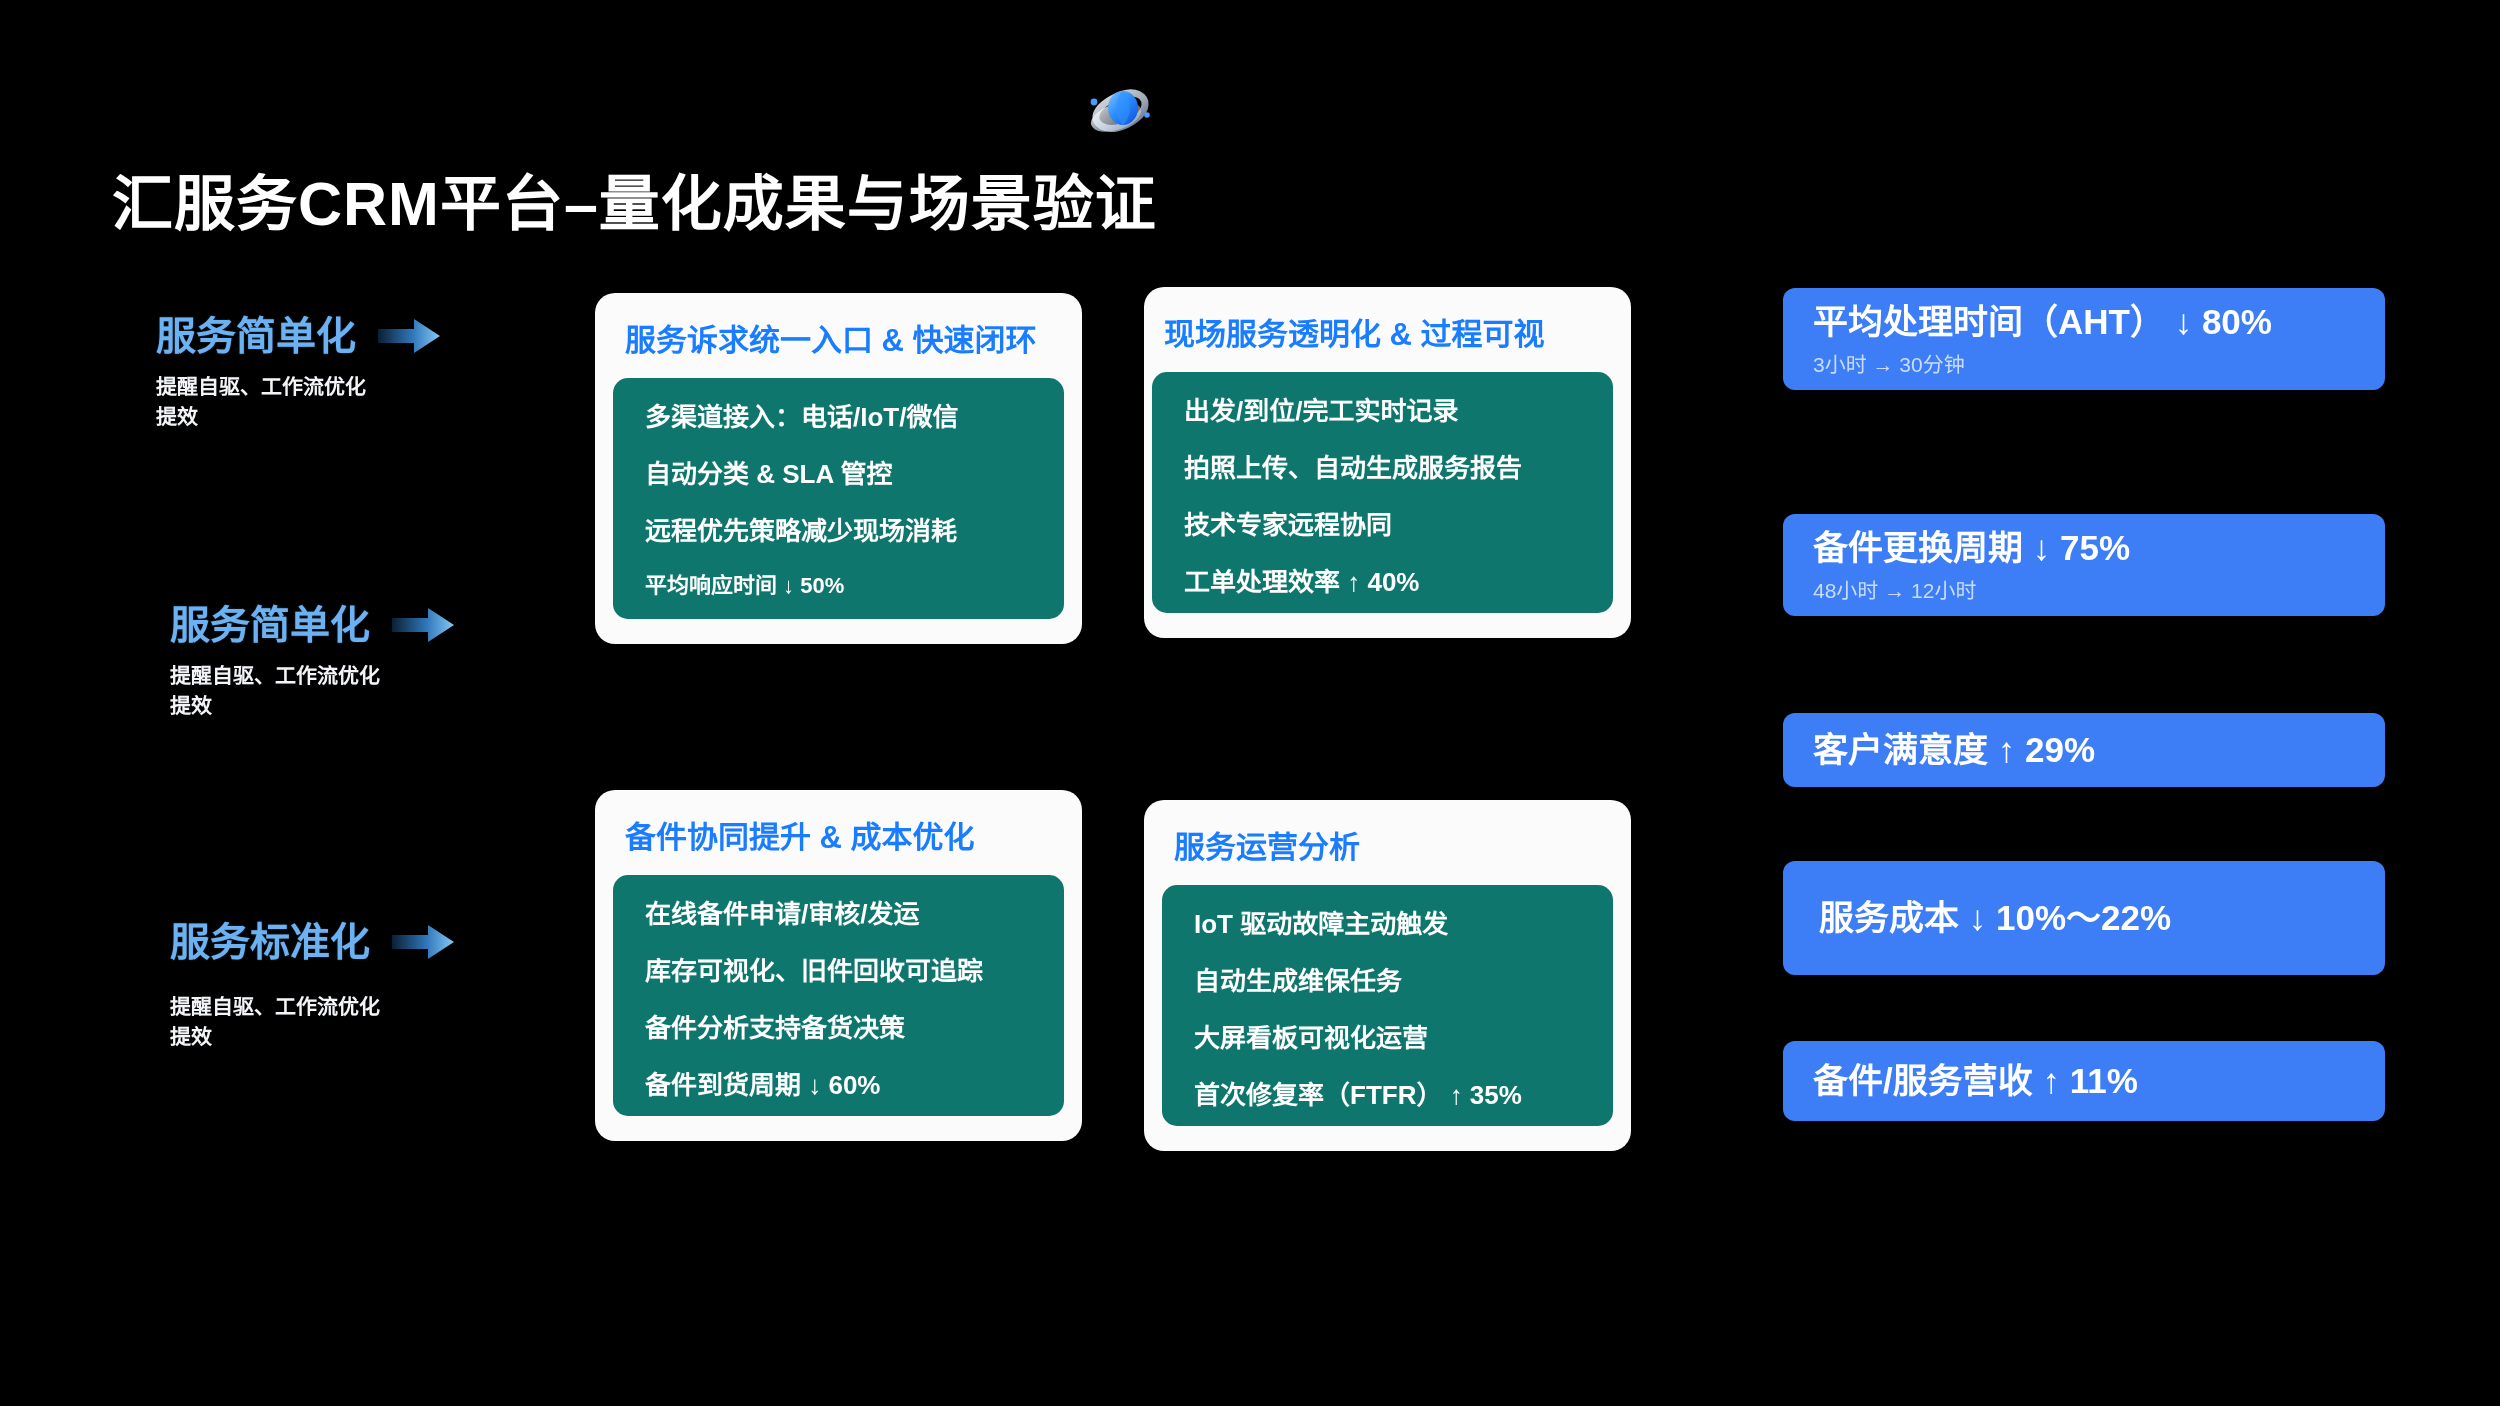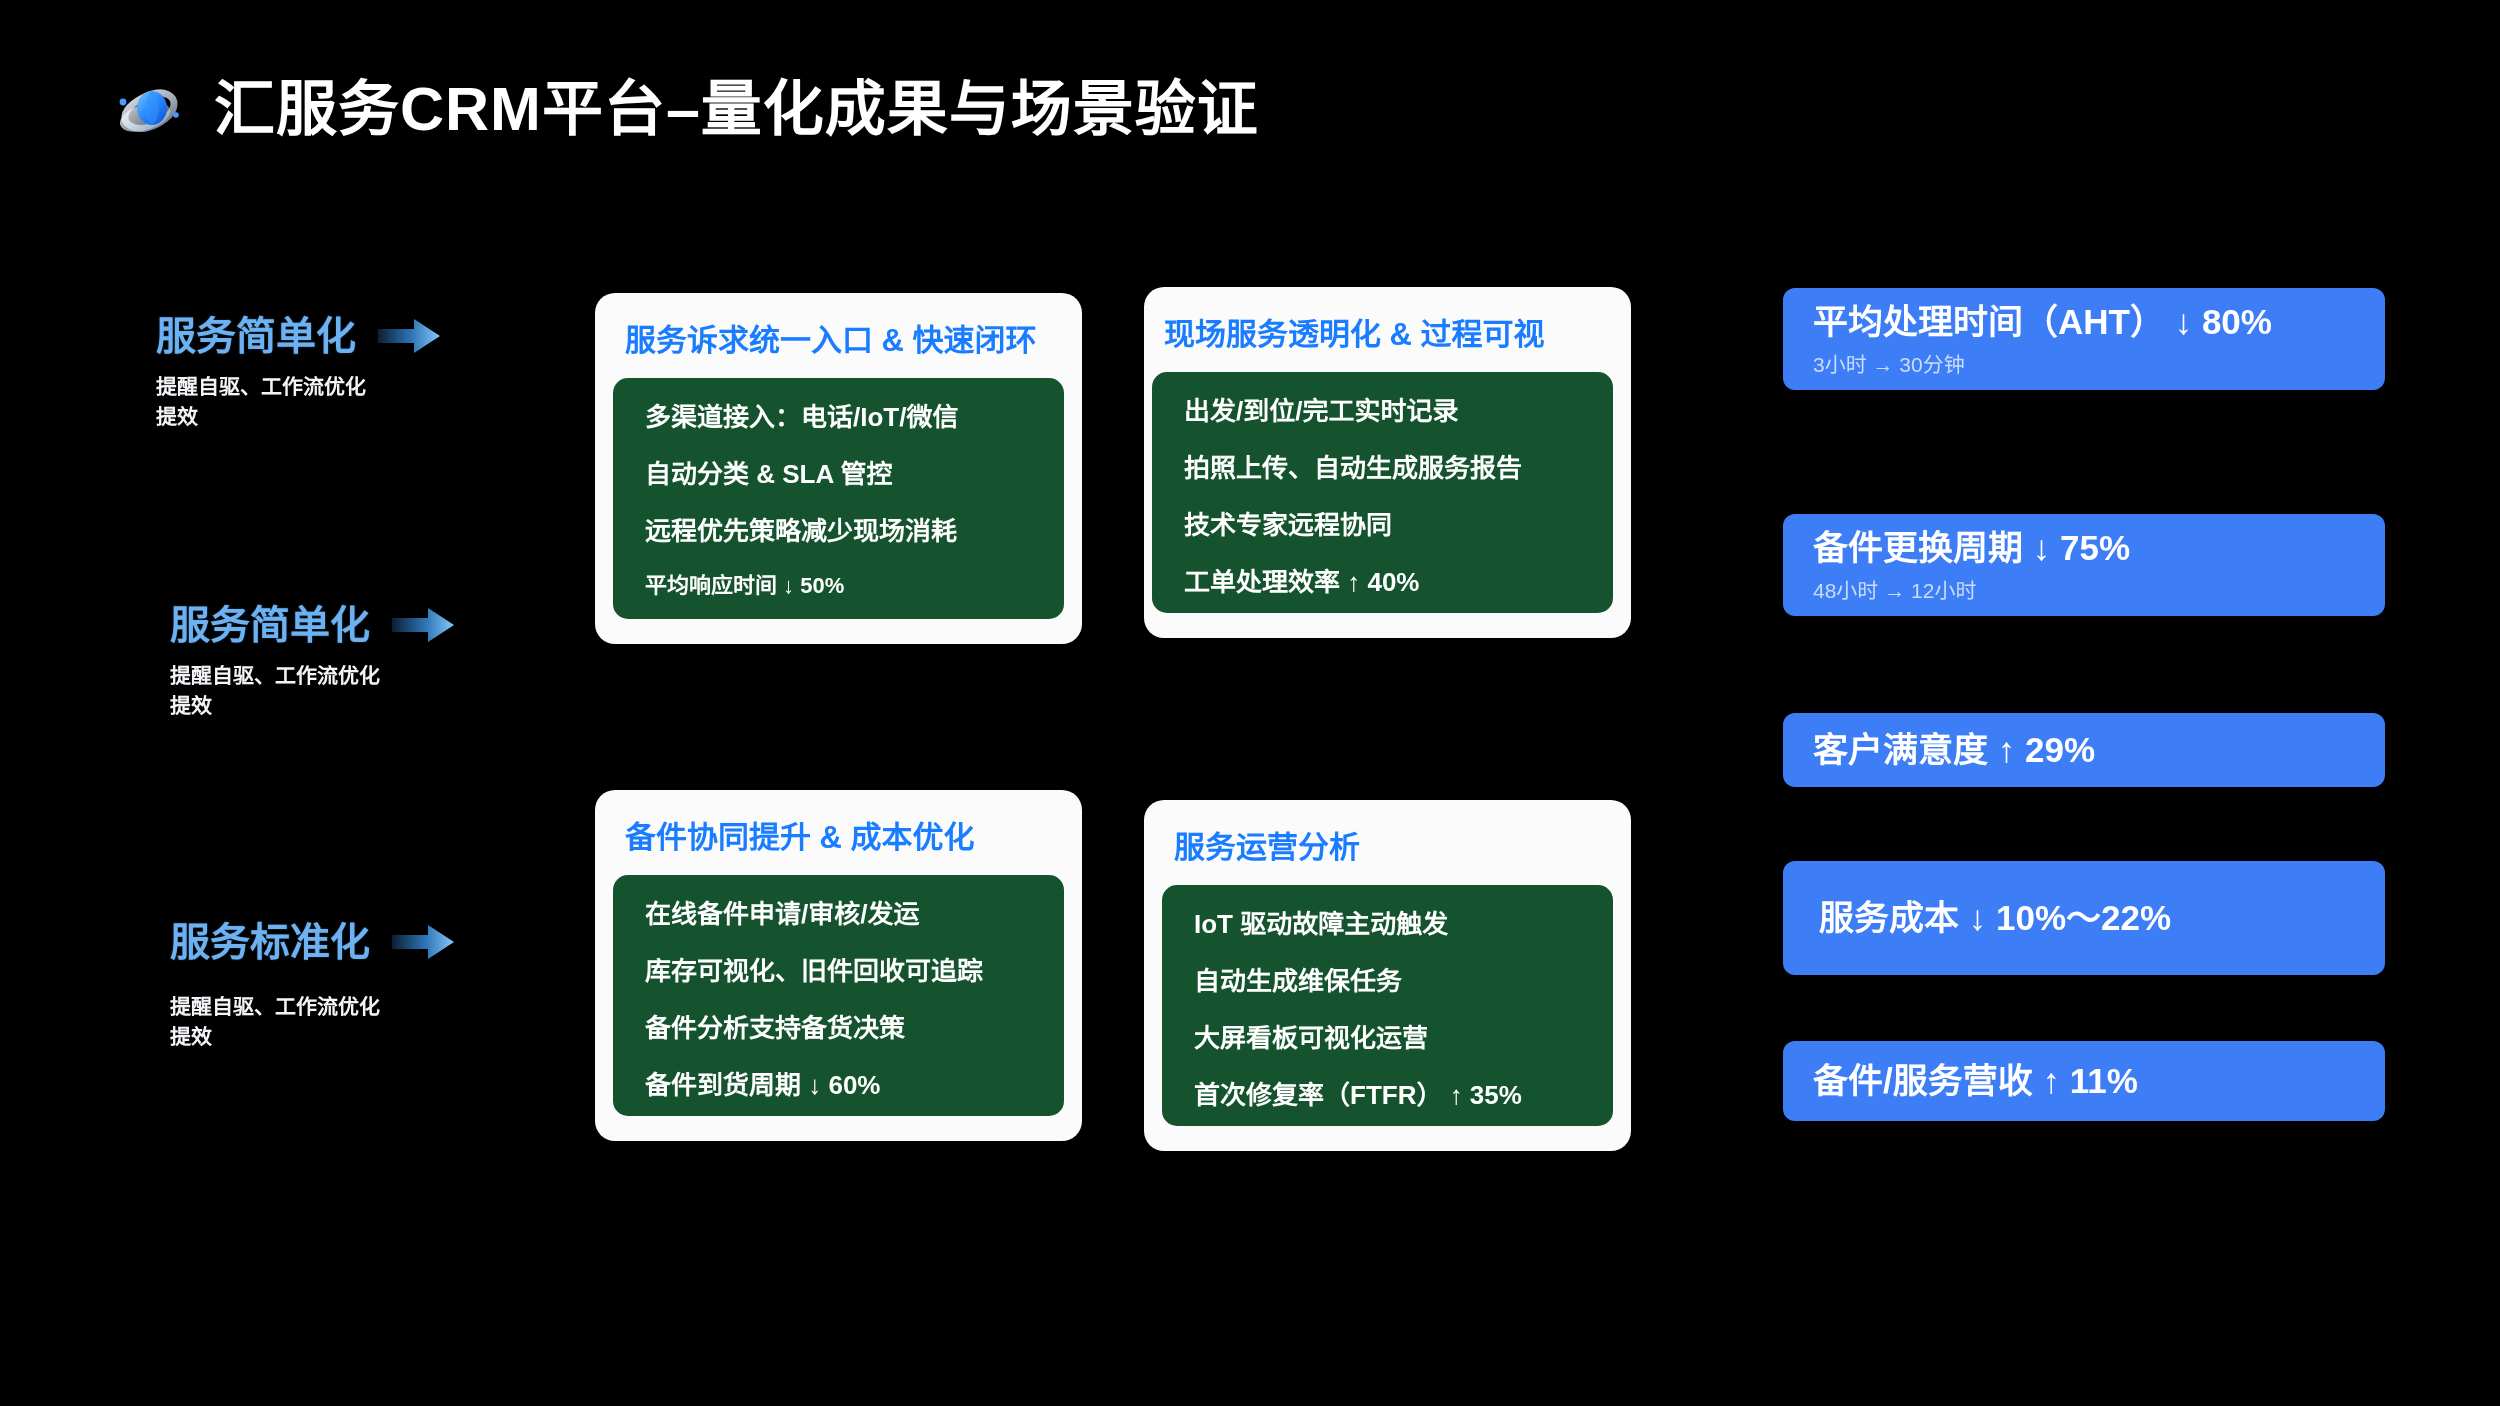--- a/index.html
+++ b/index.html
@@ -17,7 +17,7 @@
   
   .header{
     position:absolute;left:112px;top:72px;
-    display:flex;align-items:center;gap:28px;
+    display:flex;align-items:flex-end;gap:28px;flex-direction:column;
   }
   .logo{
     width:74px;height:74px;position:relative;flex:0 0 auto;

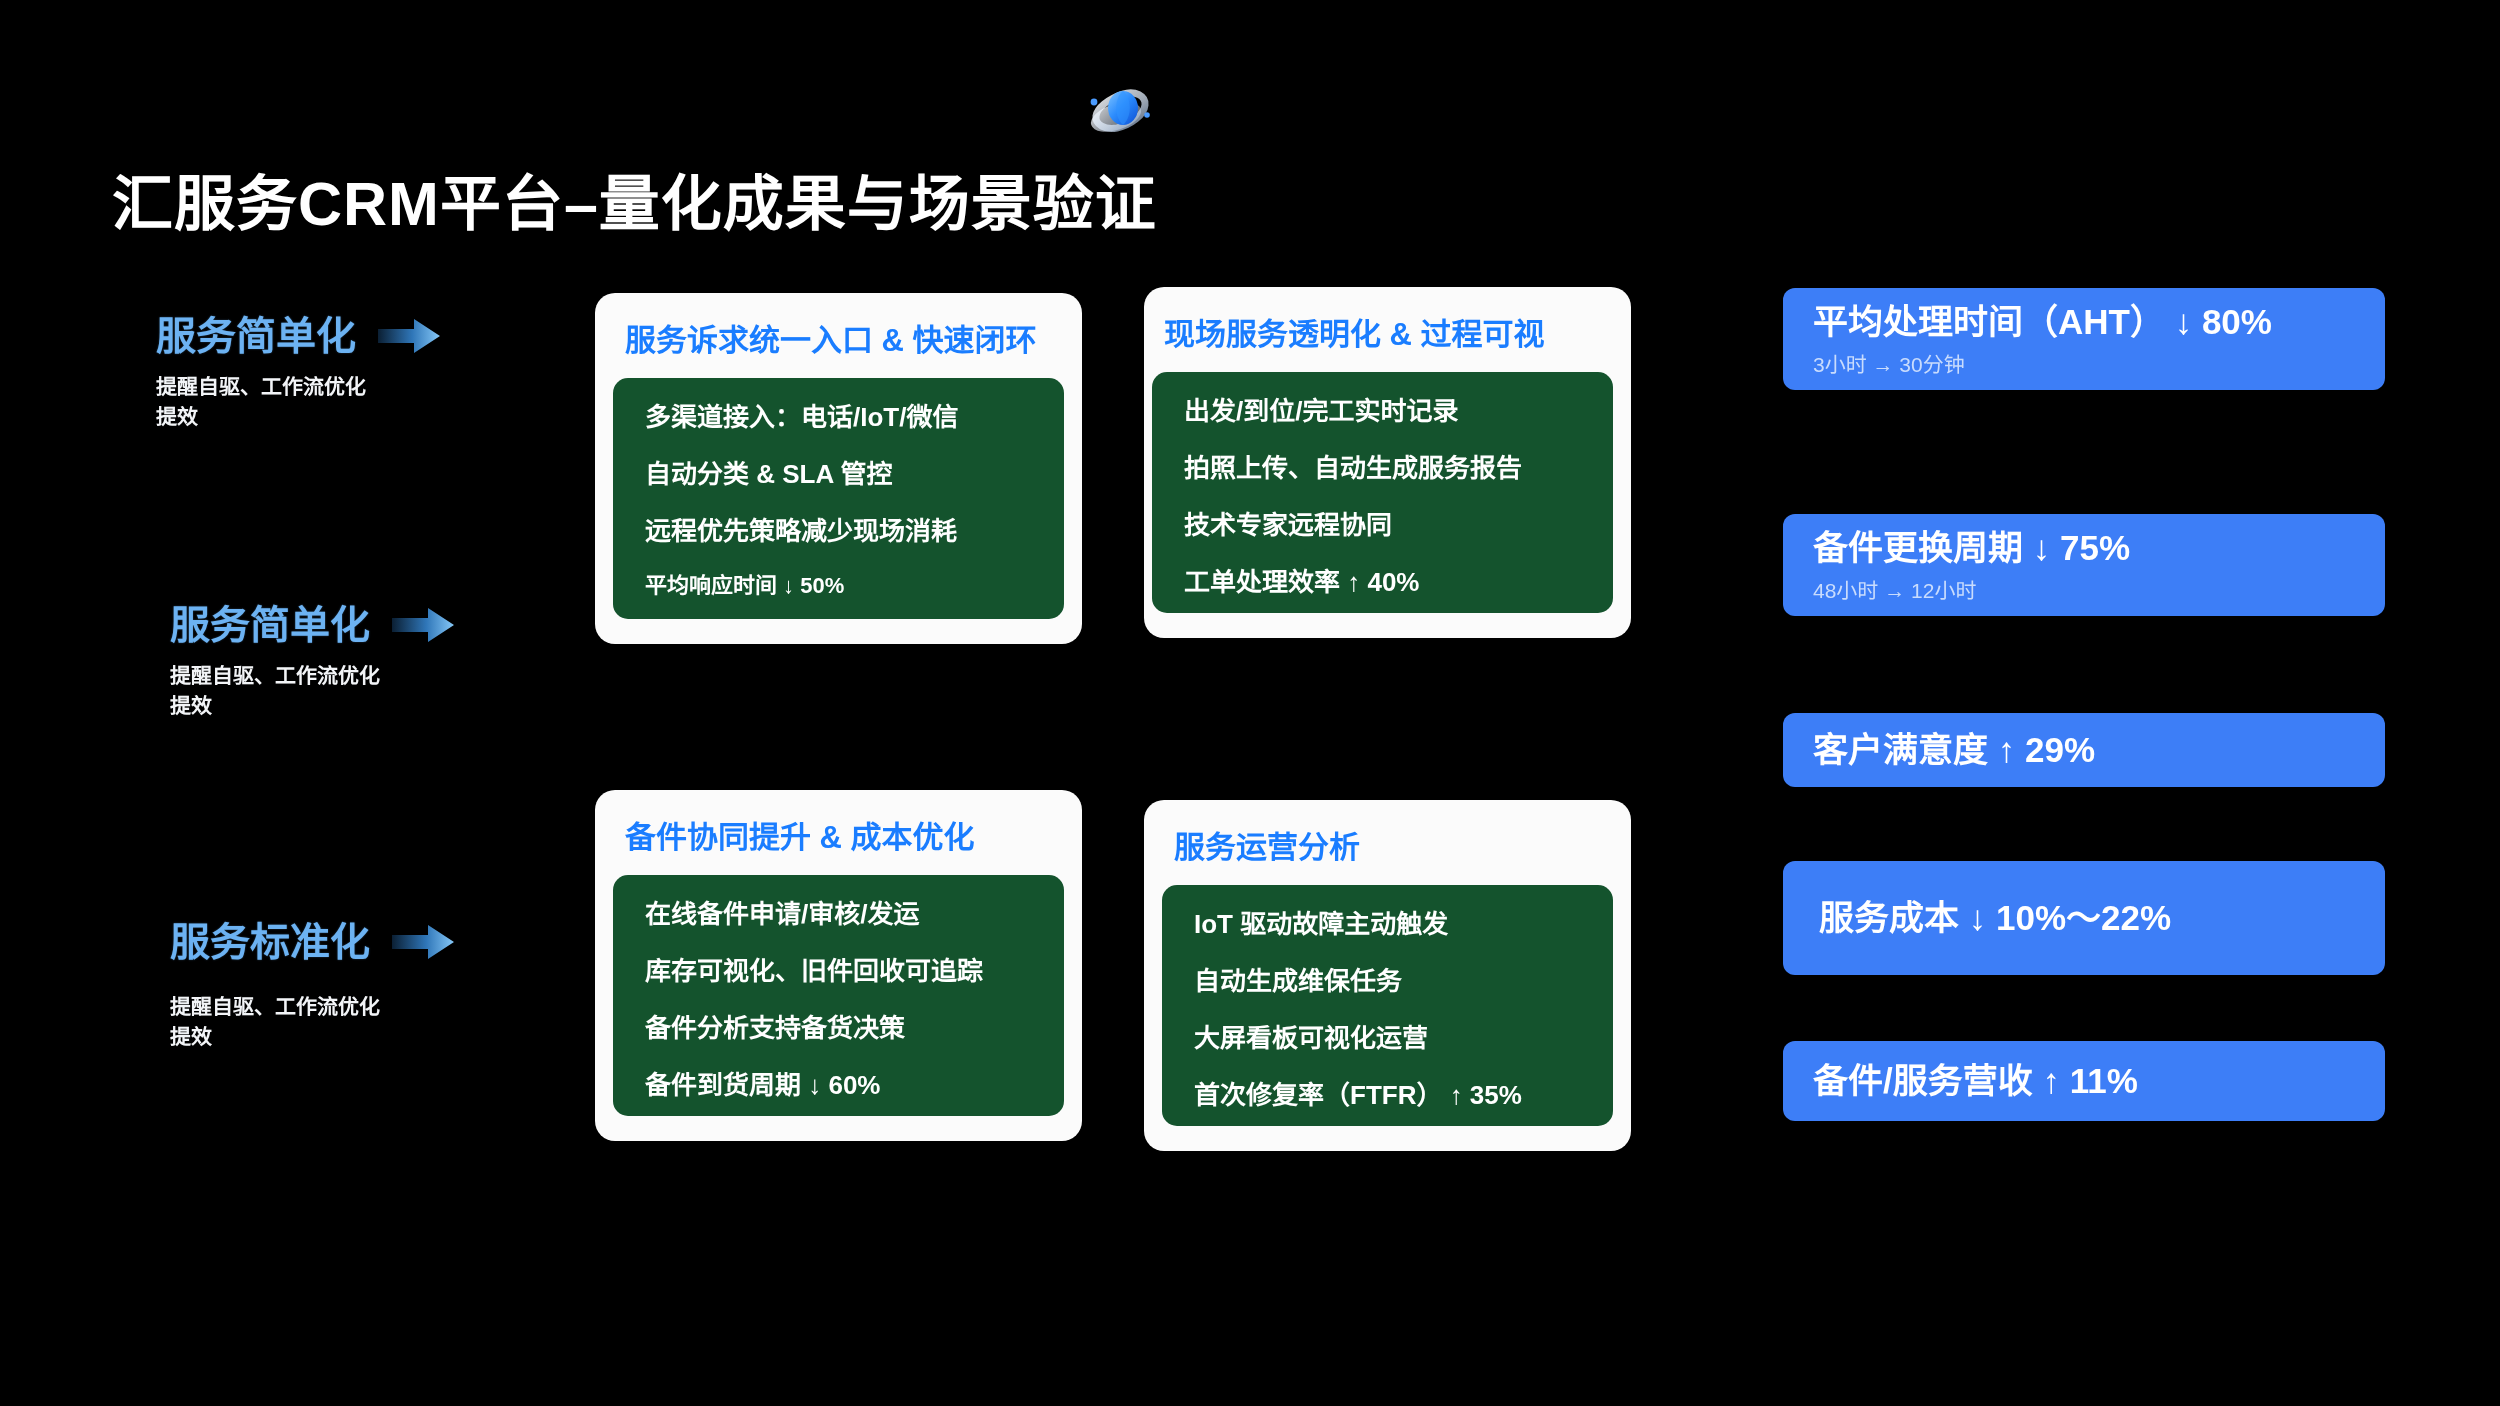--- a/index.html
+++ b/index.html
@@ -73,7 +73,7 @@
   }
   .card-panel{
     margin-top:22px;
-    background:#14532d;
+    background:#0f766e;
     border-radius:15px;
     box-sizing:border-box;
     padding:26px 0 26px 0;

